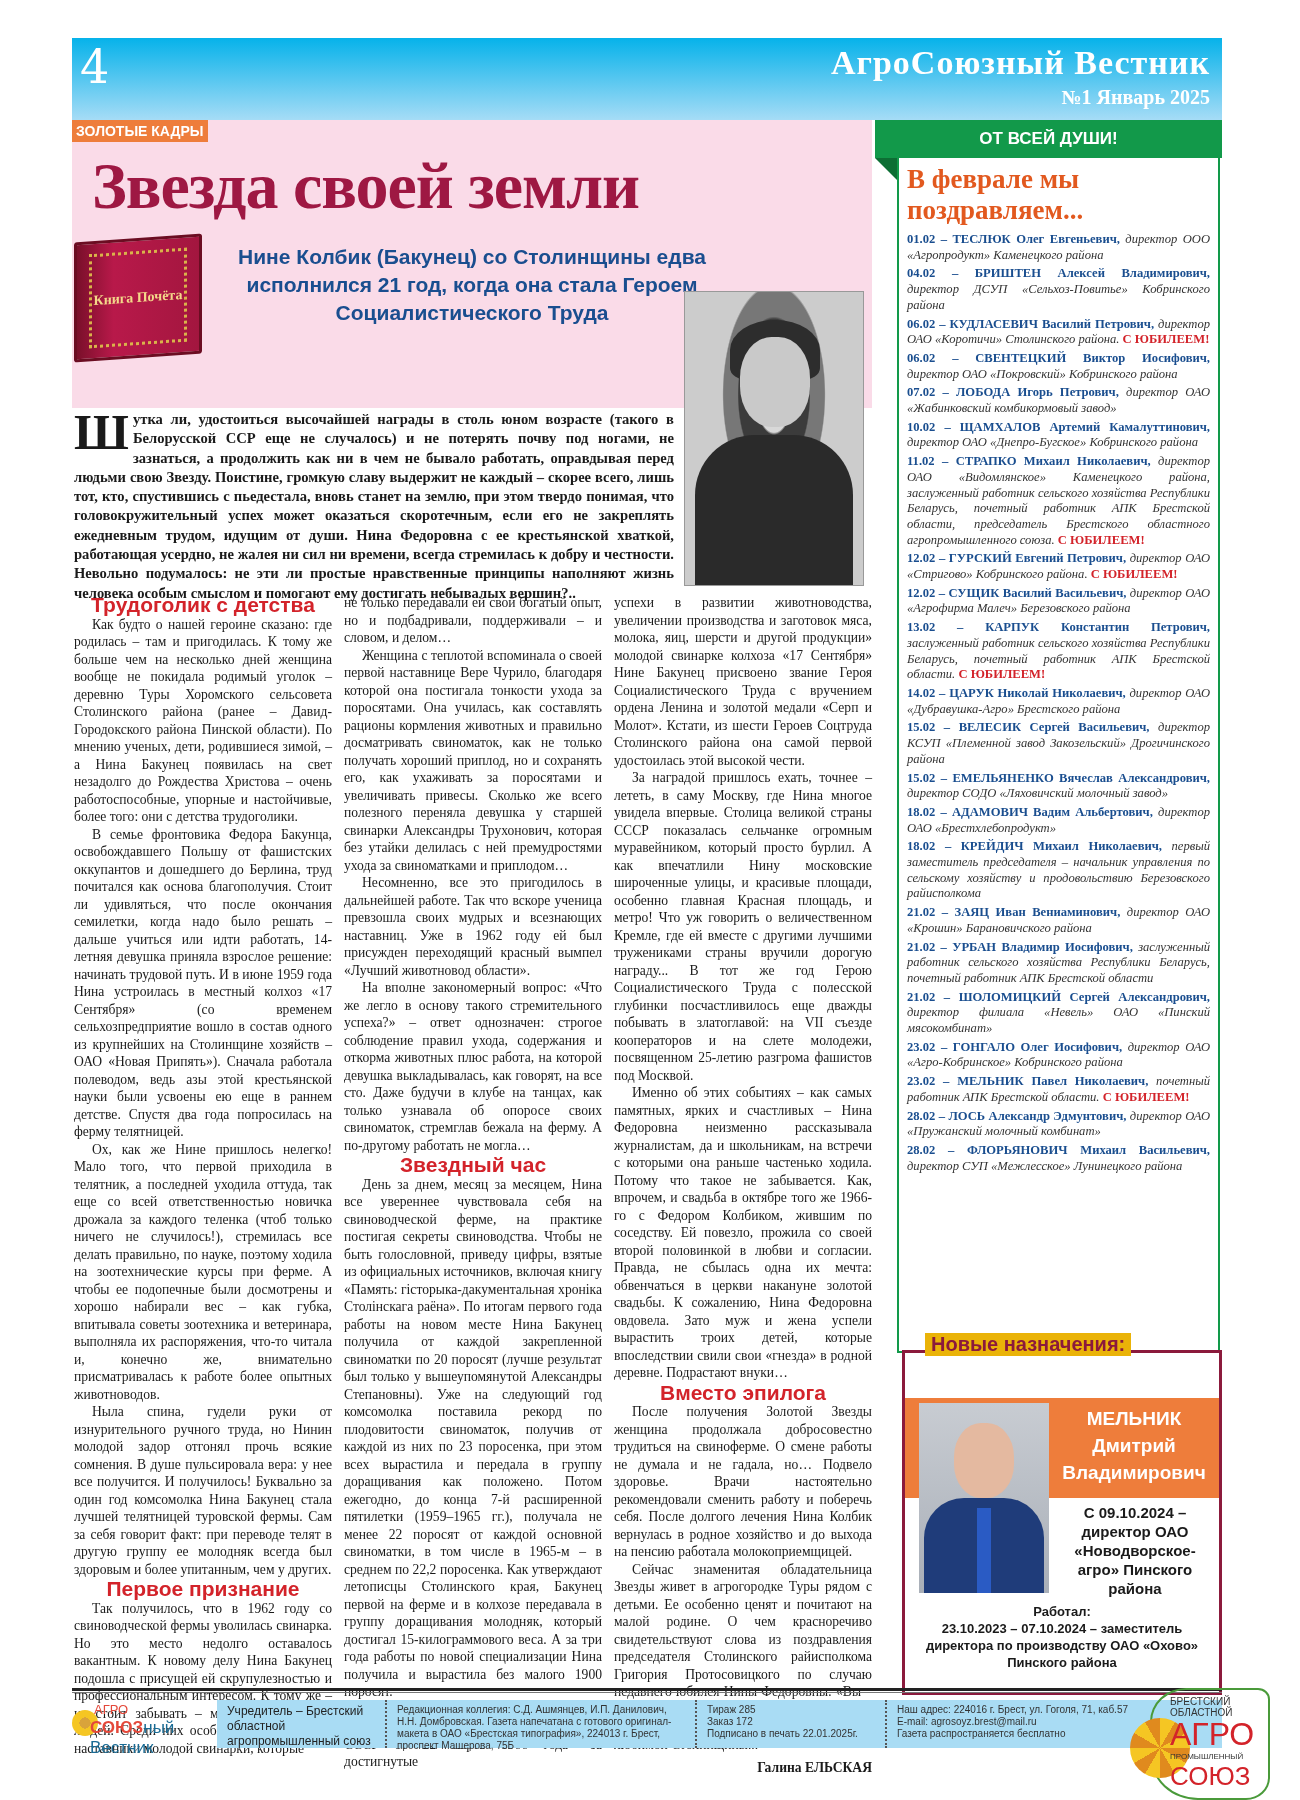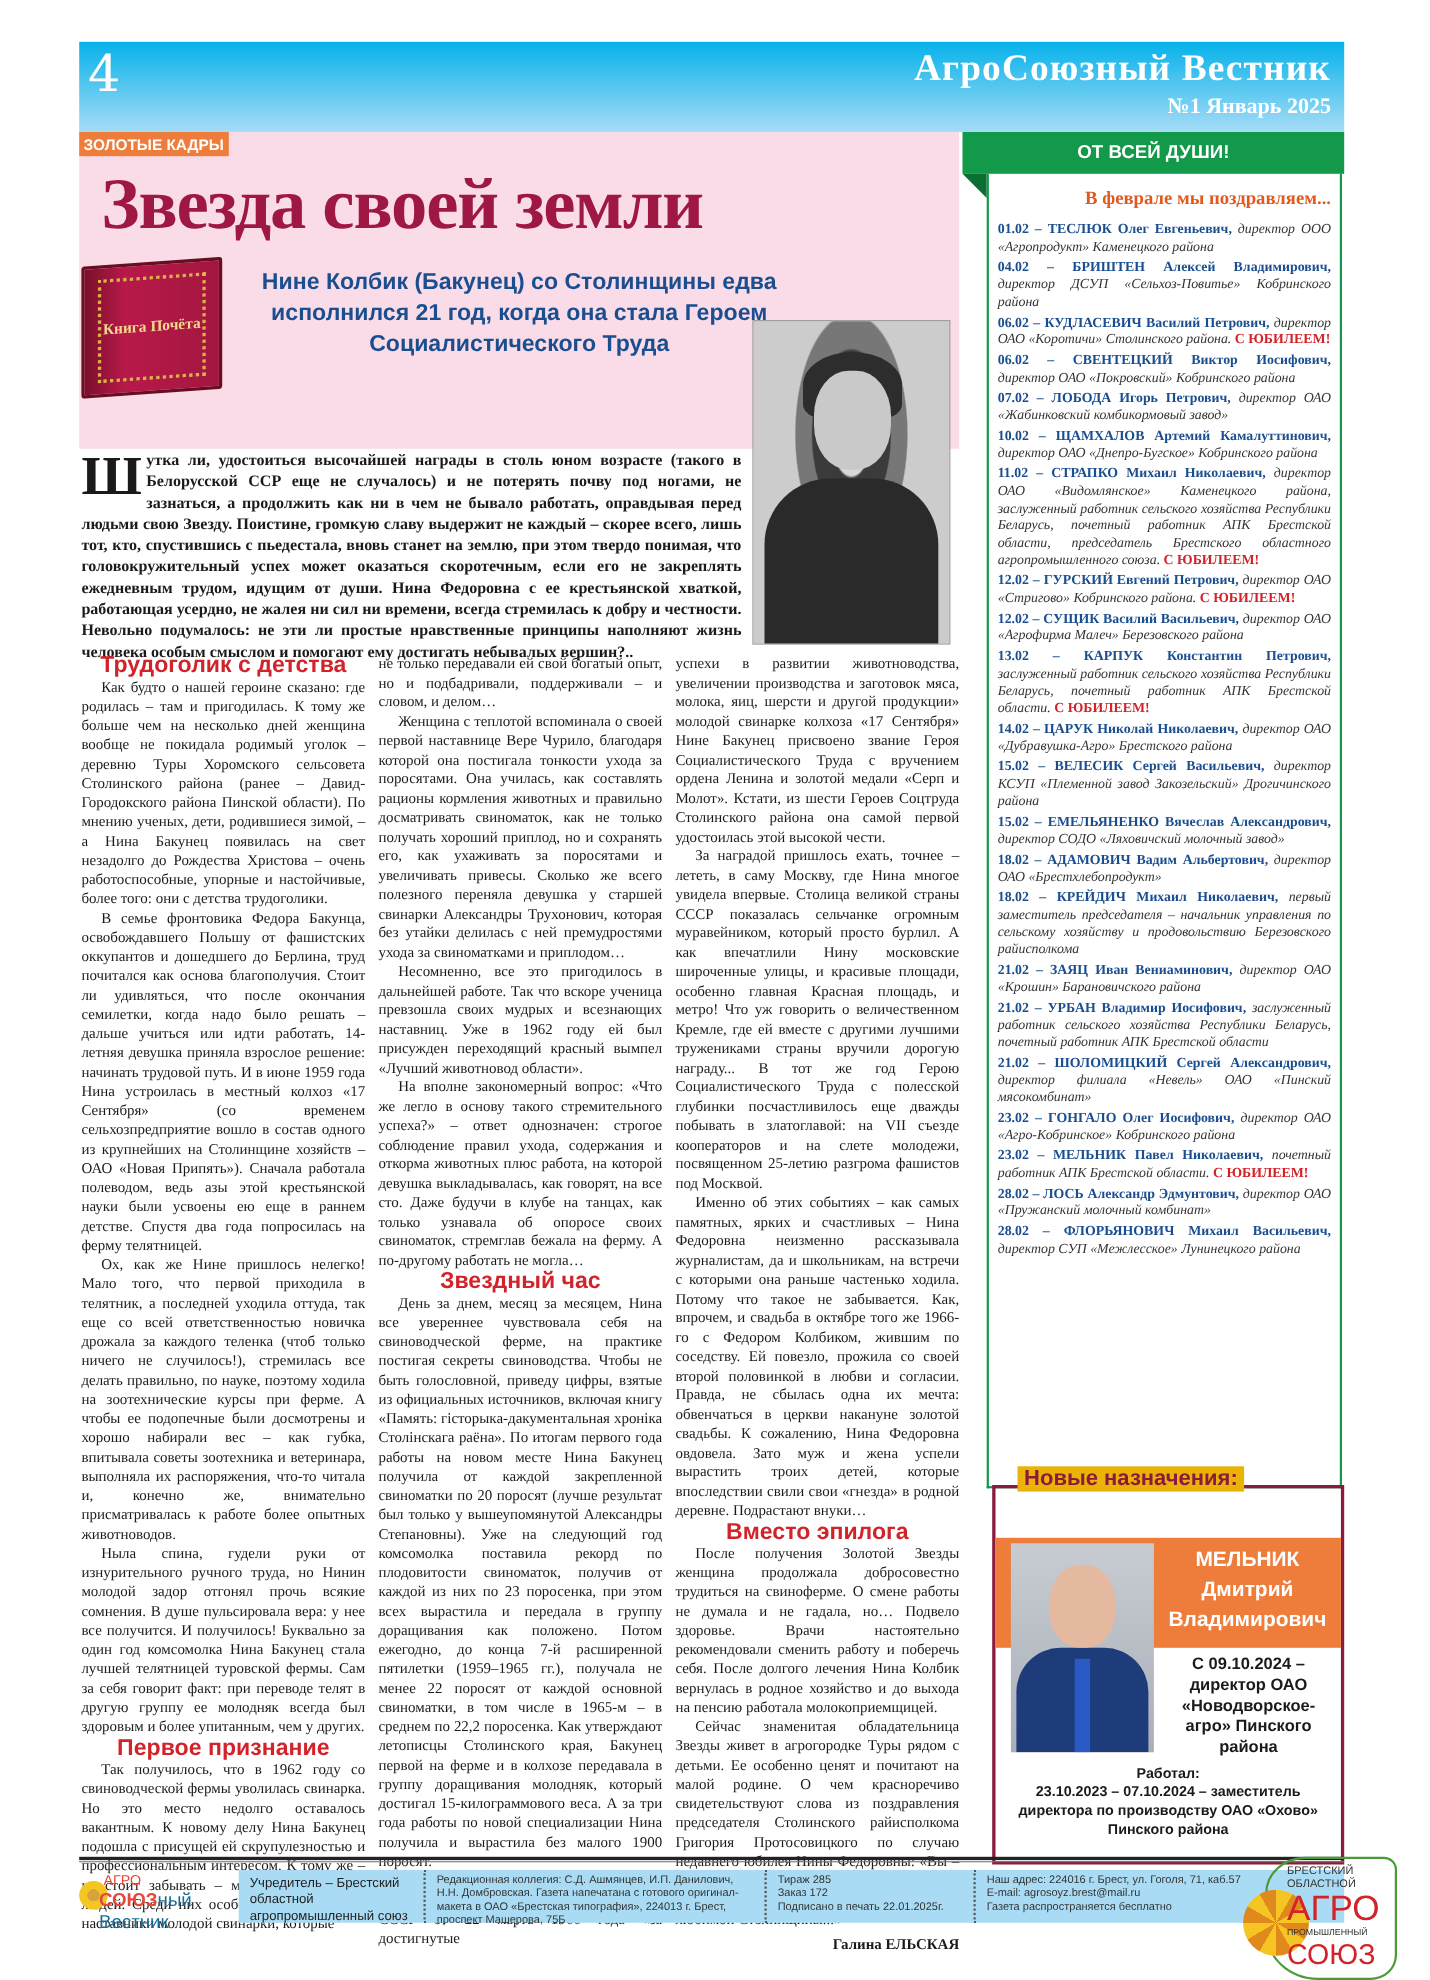--- a/index.html
+++ b/index.html
@@ -30,7 +30,7 @@
 .side-tab{position:absolute;left:803px;top:82px;width:347px;height:38px;background:#12994a;color:#fff;text-align:center;font-family:"Liberation Sans",sans-serif;font-weight:bold;font-size:17px;line-height:38px}
 .side-fold{position:absolute;left:803px;top:120px;width:0;height:0;border-top:22px solid #0d6e34;border-left:22px solid transparent}
 .side{position:absolute;left:825px;top:120px;width:323px;height:1195px;border:2px solid #12994a;border-top:none;padding:6px 8px}
-.side h2{color:#e2591f;text-align:right;font-size:17px;line-height:31px;font-weight:bold;margin-bottom:6px}
+.side h2{color:#e2591f;text-align:left;font-size:27px;line-height:31px;font-weight:bold;margin-bottom:6px}
 .entry{font-size:12.6px;line-height:15.7px;margin-bottom:3px;text-align:justify}
 .entry .dn{color:#1a4e8f;font-weight:bold}
 .entry .ds{font-style:italic;color:#333}

